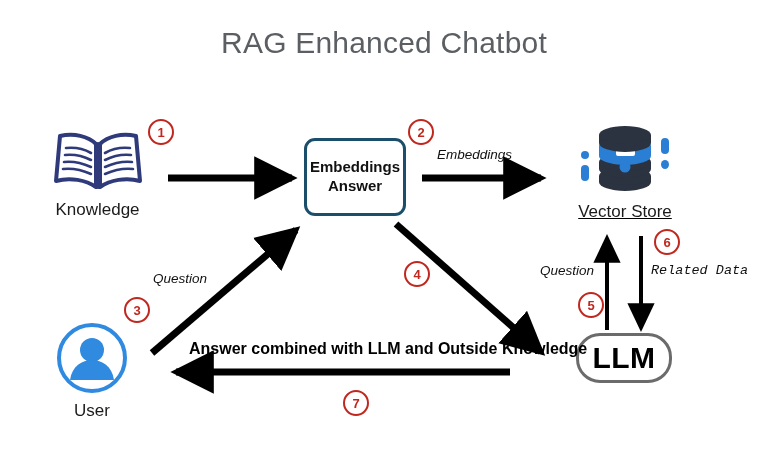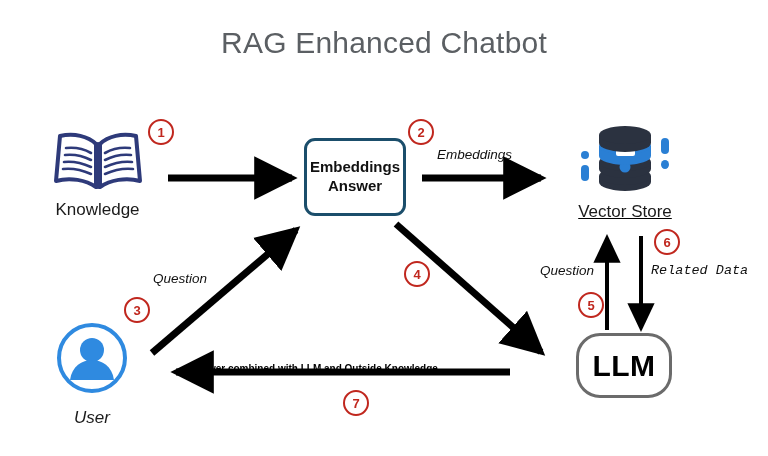--- a/index.html
+++ b/index.html
@@ -106,11 +106,10 @@
     white-space: nowrap;
   }
   .edge-label-bold {
-    font-size: 10px;
+    font-size: 16px;
     font-weight: bold;
     color: #000000;
     white-space: nowrap;
-    margin-top: 23px;
   }
   #label-embeddings { left: 437px; top: 147px; }
   #label-question   { left: 153px; top: 271px; }

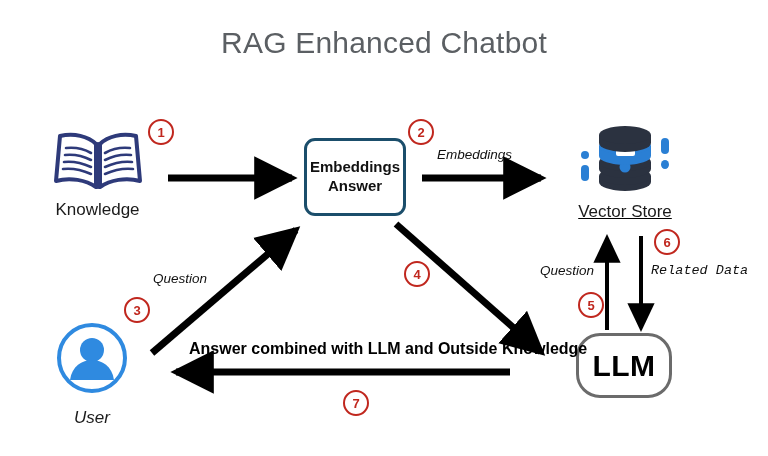--- a/index.html
+++ b/index.html
@@ -82,7 +82,7 @@
     left: 576px;
     top: 333px;
     width: 96px;
-    height: 65px;
+    height: 50px;
     border: 3px solid #6b6b6b;
     border-radius: 24px;
     background: #ffffff;

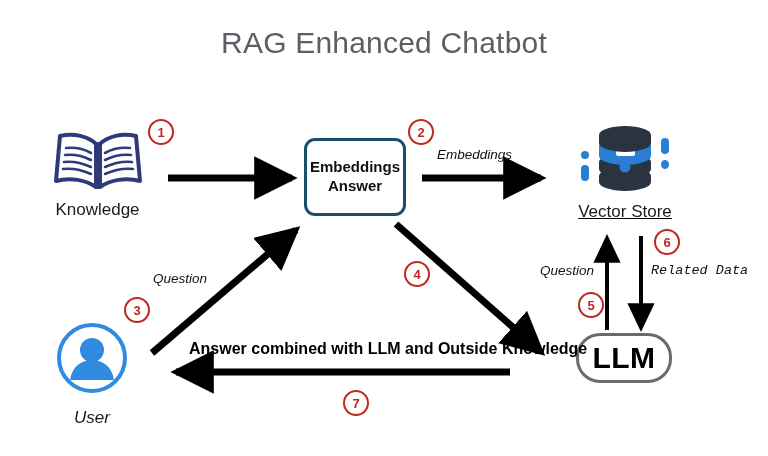--- a/index.html
+++ b/index.html
@@ -48,7 +48,7 @@
   
   #user-node { left: 22px; top: 320px; width: 140px; }
   #user-icon-wrap { width: 140px; height: 76px; display: flex; align-items: center; justify-content: center; }
-  #user-label { margin-top: 12px; font-style: italic; }
+  #user-label { margin-top: 5px; }
 
   
   #vector-store-node { left: 545px; top: 124px; width: 160px; text-decoration: underline; }

